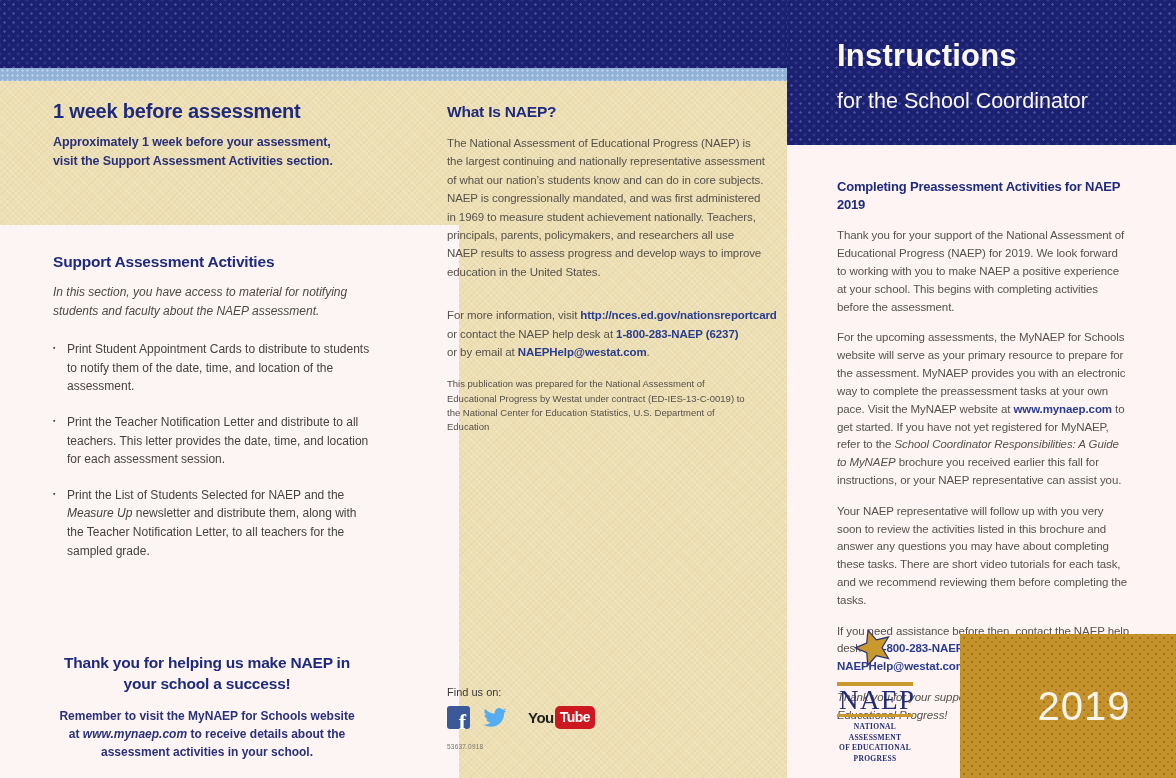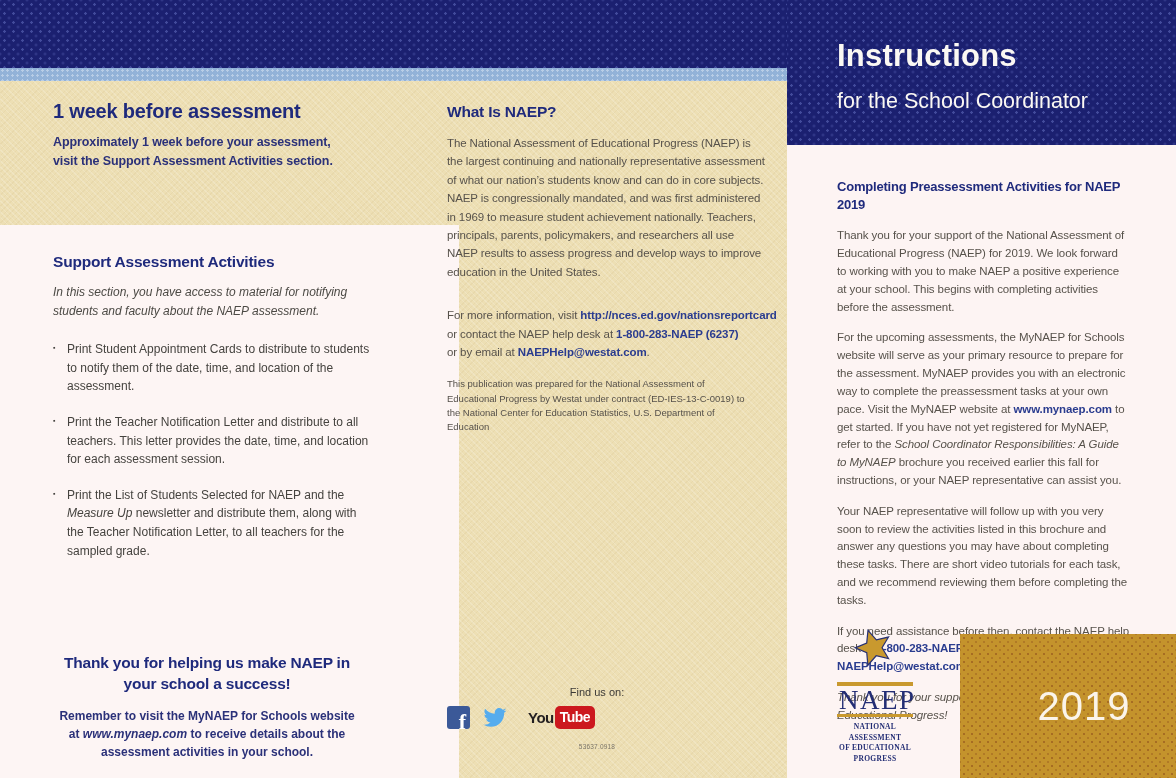--- a/index.html
+++ b/index.html
@@ -68,7 +68,7 @@
   .more-info > div { white-space:nowrap; }
   .fine-print { margin-top:16px; font-size:9.5px; line-height:1.5; color:#55504a; width:300px; }
 
-  .social-block { position:absolute; left:447px; top:686px; width:300px;text-align:center; }
+  .social-block { position:absolute; left:447px; top:686px; width:300px; }
   .social-label { font-size:11px; color:#3b3936; }
   .social-row { display:flex; align-items:center; margin-top:8px; gap:11px; }
   .fb-icon { width:23px; height:23px; background:#3b5998; border-radius:3px; overflow:hidden; position:relative; }

